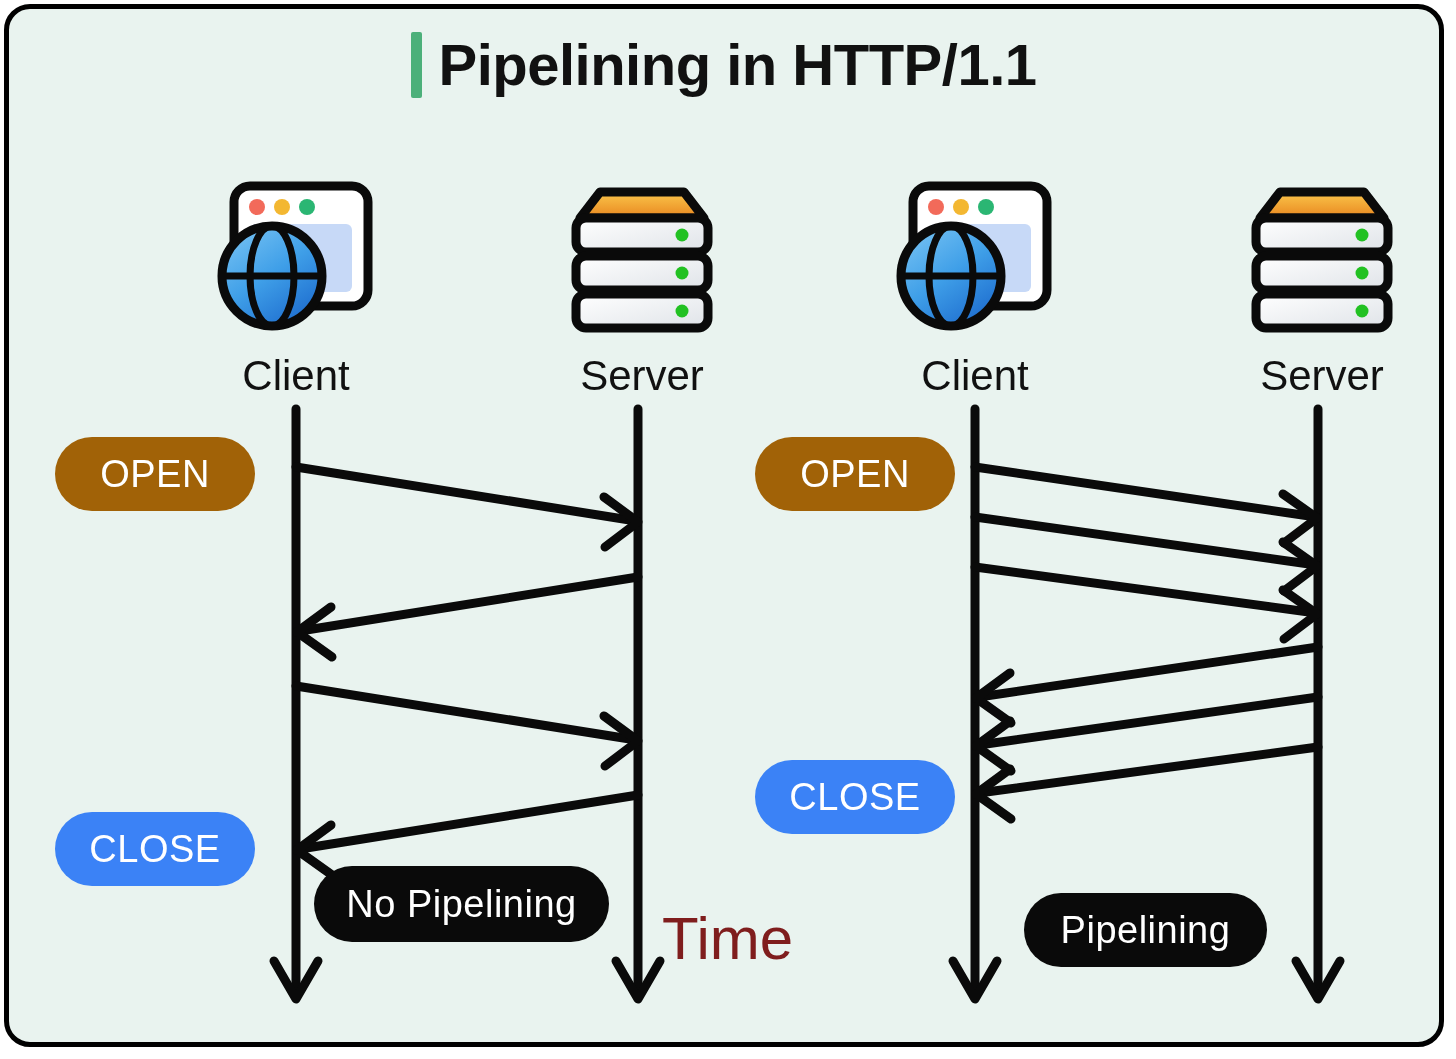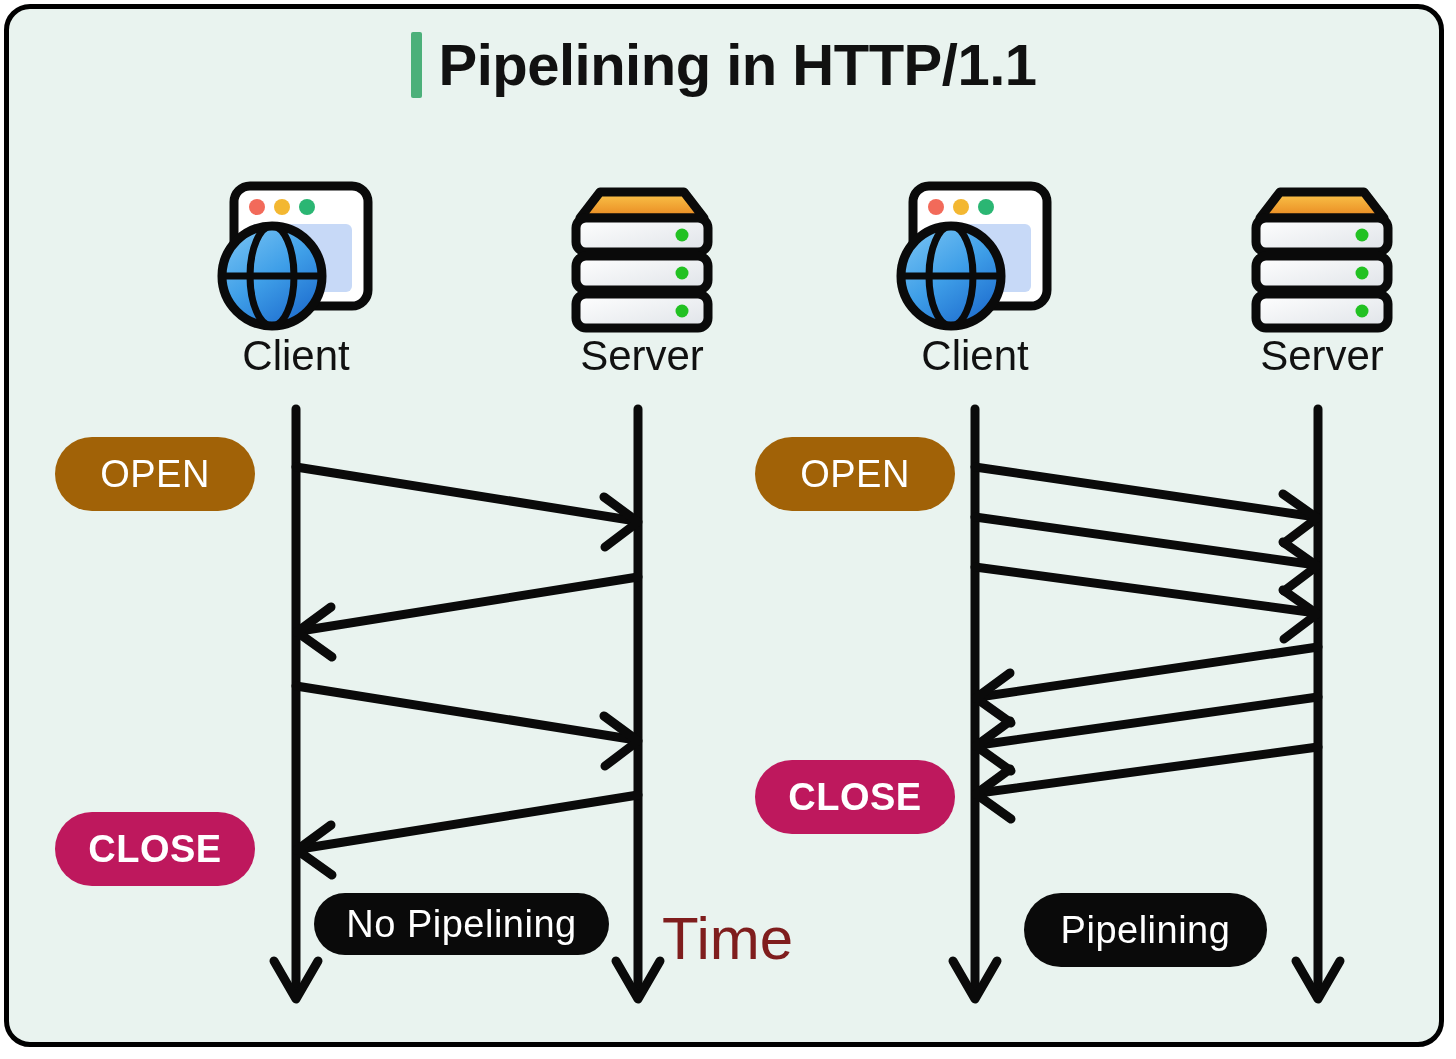--- a/index.html
+++ b/index.html
@@ -77,7 +77,7 @@
     font-size: 42px;
     color: #111111;
     line-height: 1.05;
-    margin-top: 0;
+    margin-top: 20px;
   }
 
   

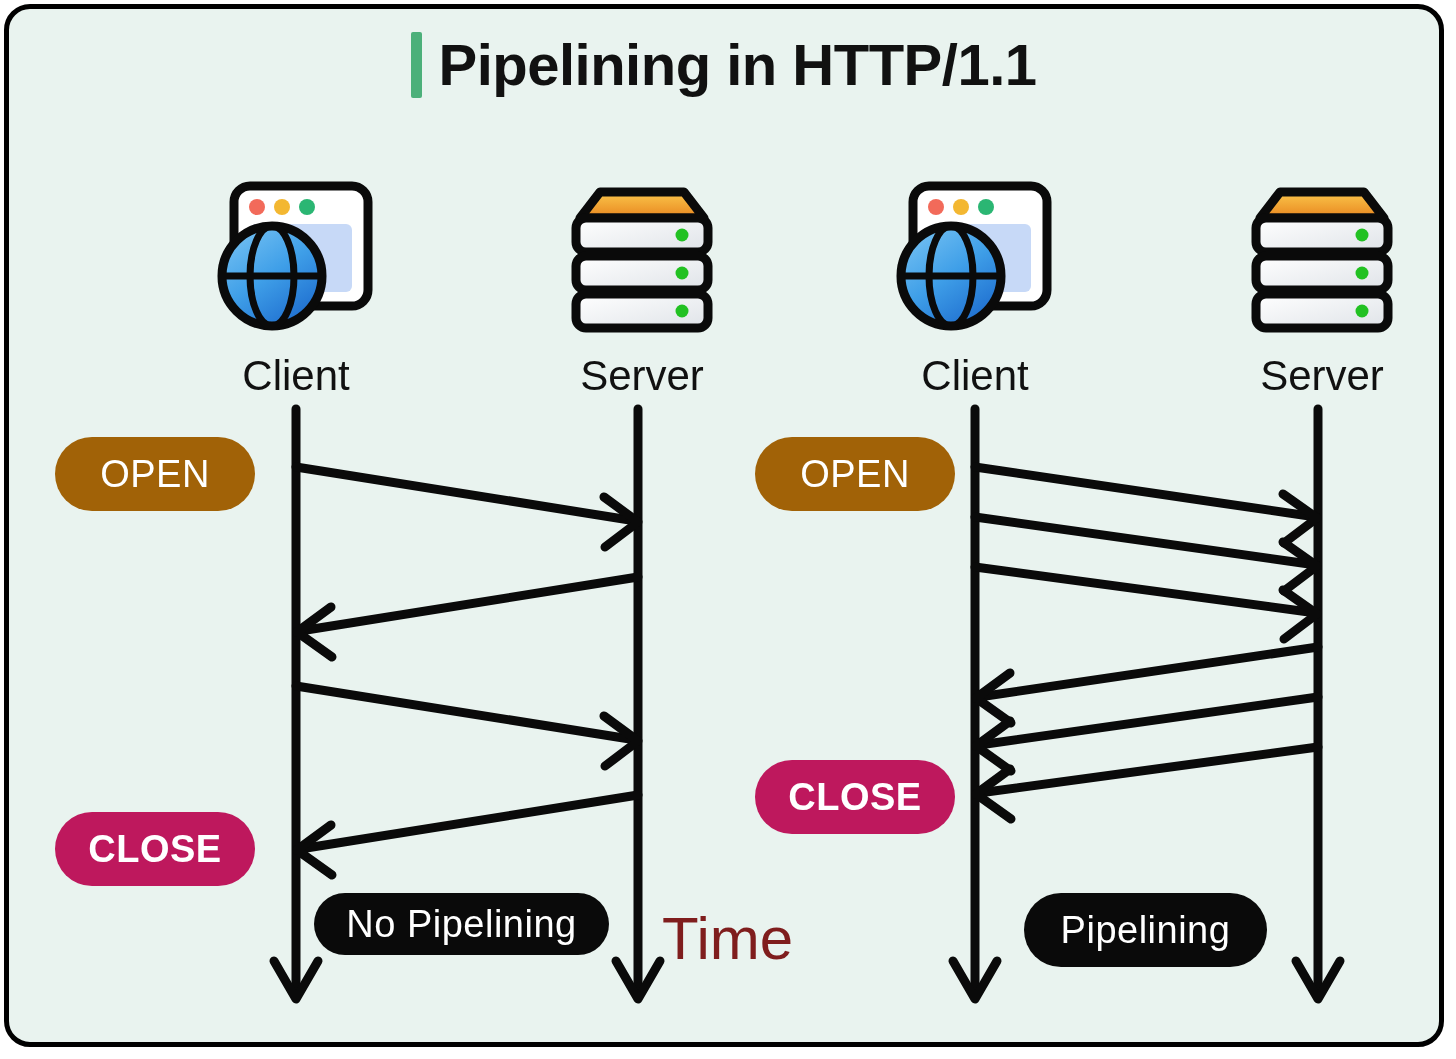--- a/index.html
+++ b/index.html
@@ -94,7 +94,7 @@
     white-space: nowrap;
   }
   .pill-open   { background: #a16207; }
-  .pill-close  { background: #be185d; font-weight: bold; }
+  .pill-close  { background: #3b82f6; }
   .pill-black  { background: #0a0a0a; }
 
   .time-label {

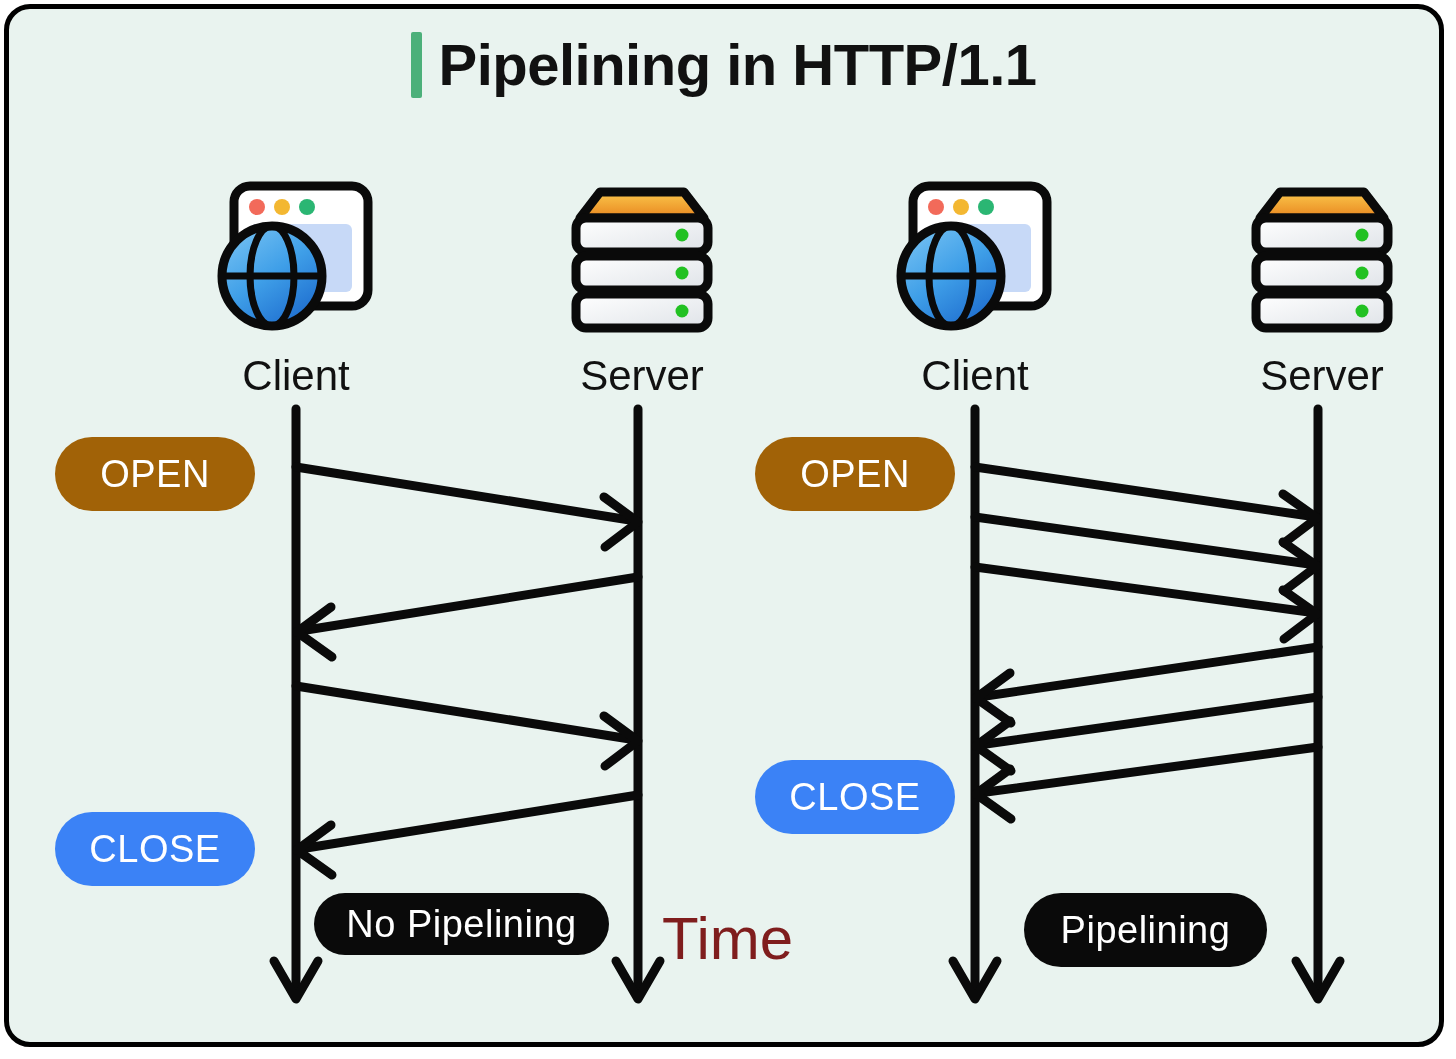--- a/index.html
+++ b/index.html
@@ -283,7 +283,7 @@
       <span>CLOSE</span>
     </div>
 
-    <div class="pill pill-black" style="left:305px; top:884px; width:295px; height:62px;">
+    <div class="pill pill-black" style="left:305px; top:857px; width:295px; height:76px;">
       <span>No Pipelining</span>
     </div>
 

